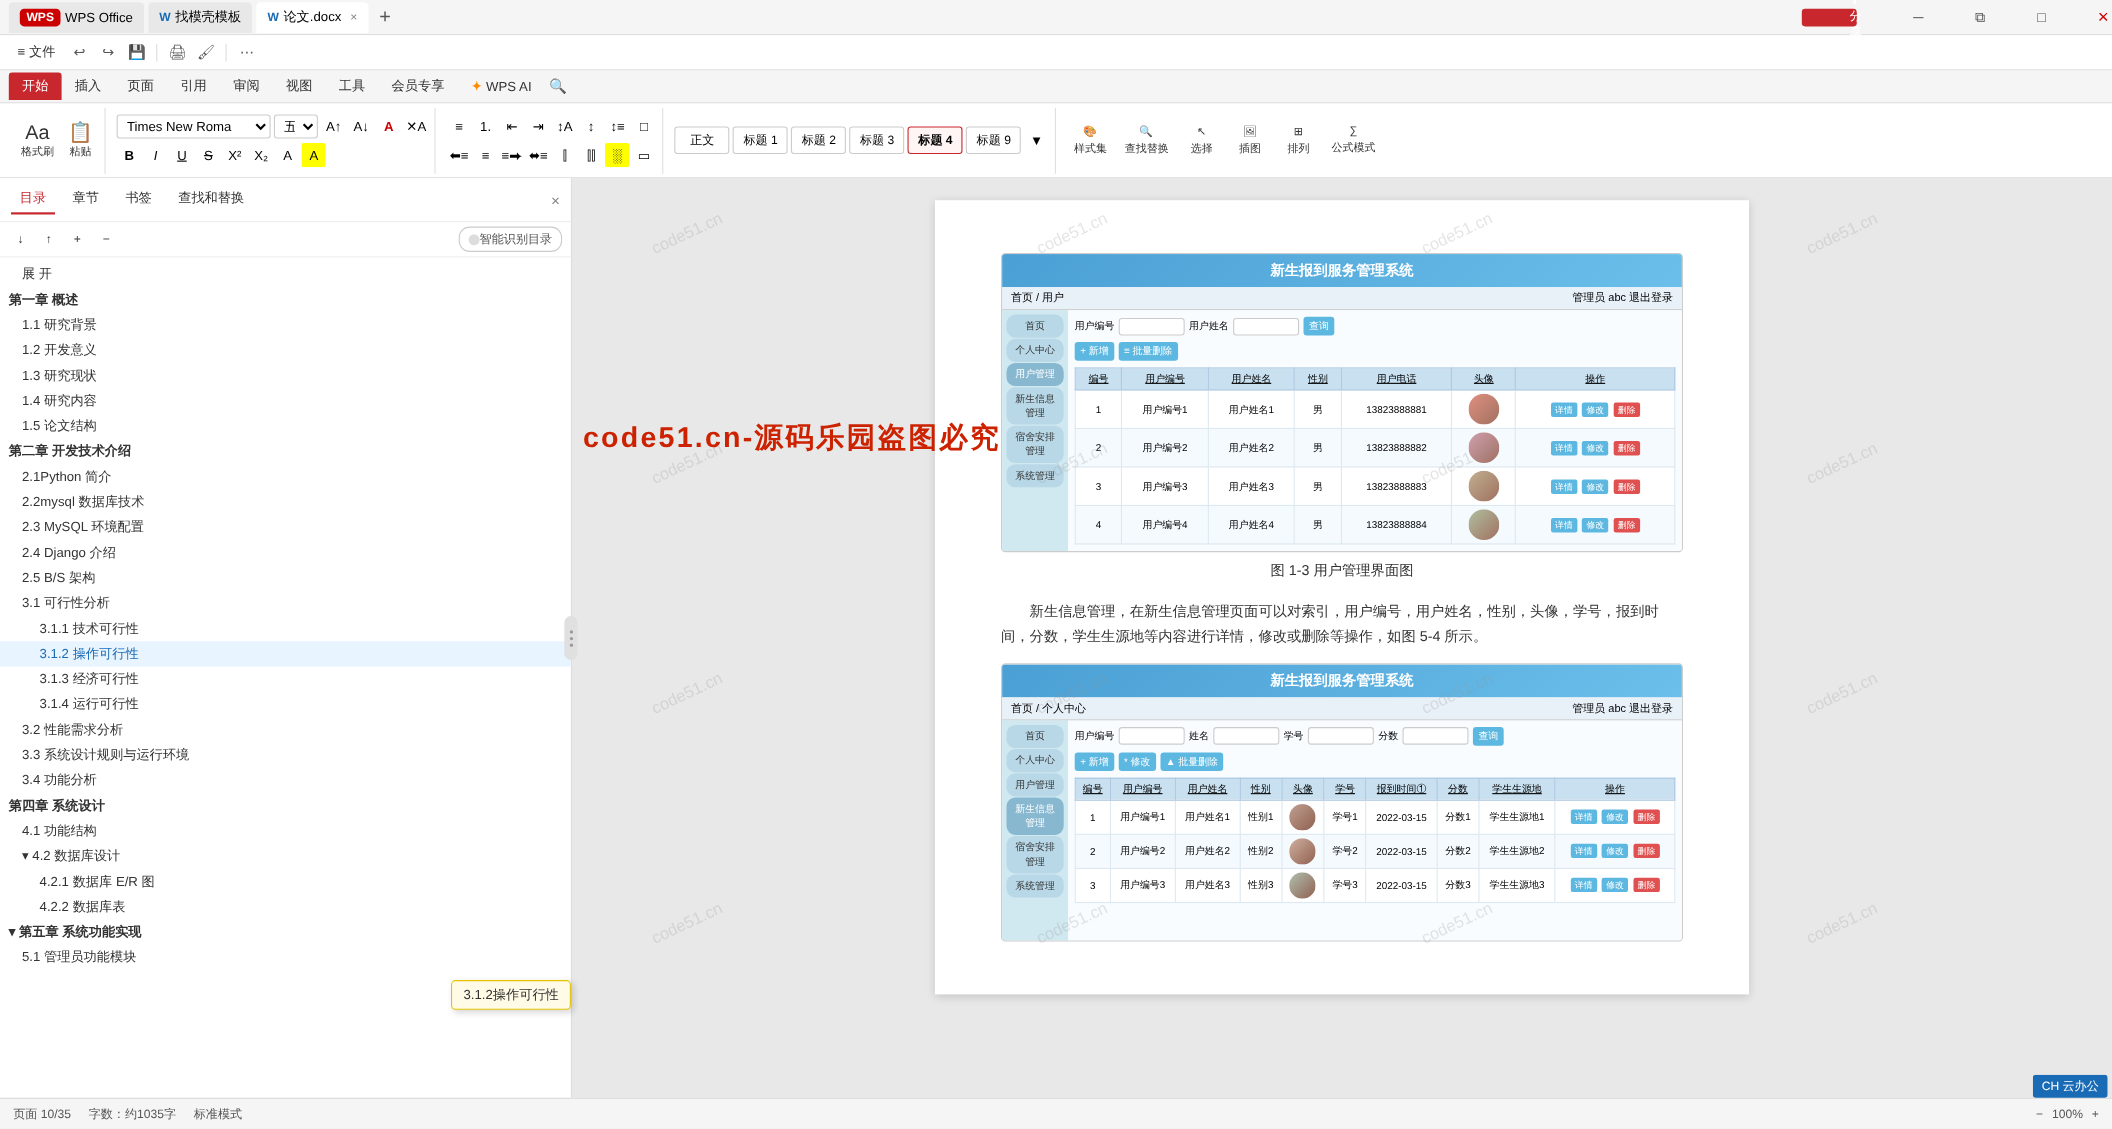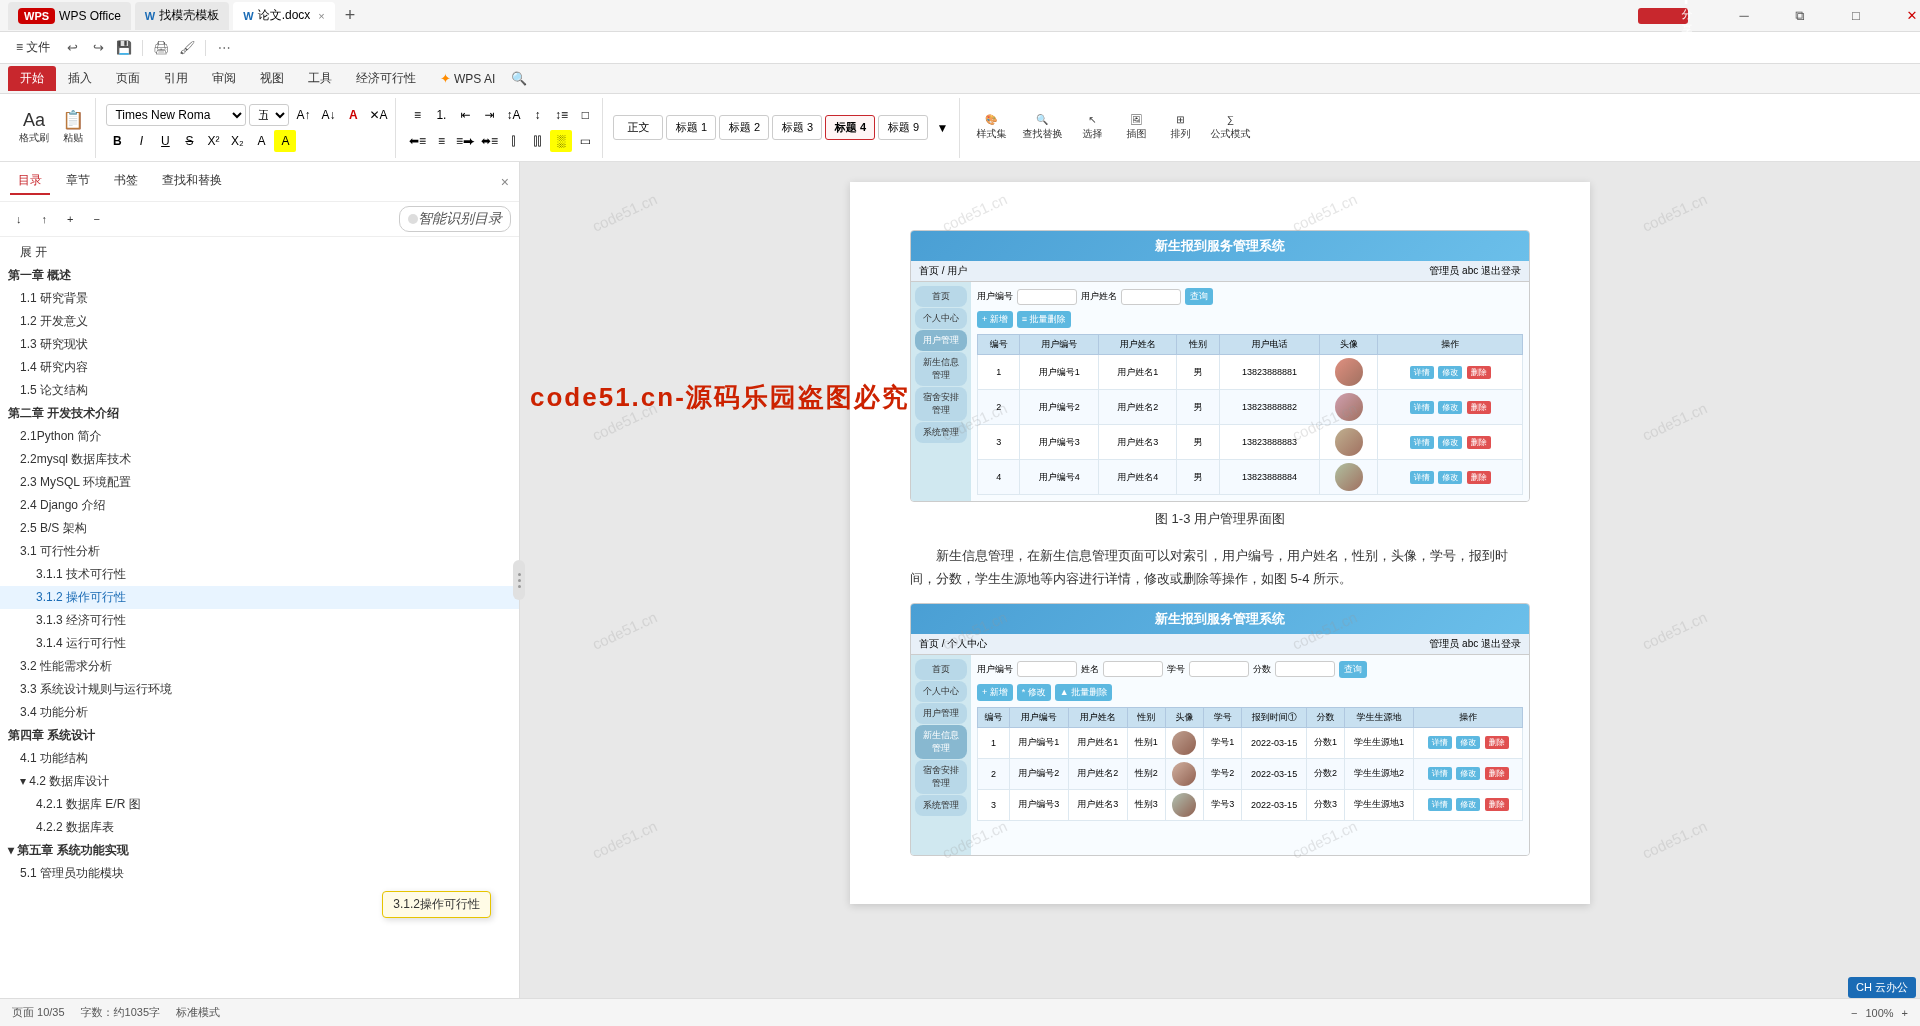--- a/index.html
+++ b/index.html
@@ -474,7 +474,7 @@
   <div class="ribbon-tab">审阅</div>
   <div class="ribbon-tab">视图</div>
   <div class="ribbon-tab">工具</div>
-  <div class="ribbon-tab">经济可行性</div>
+  <div class="ribbon-tab">会员专享</div>
   <div class="ribbon-tab" style="display:flex;align-items:center;gap:3px;">
     <span style="color:#ff8c00;font-size:13px;">✦</span>
     <span>WPS AI</span>

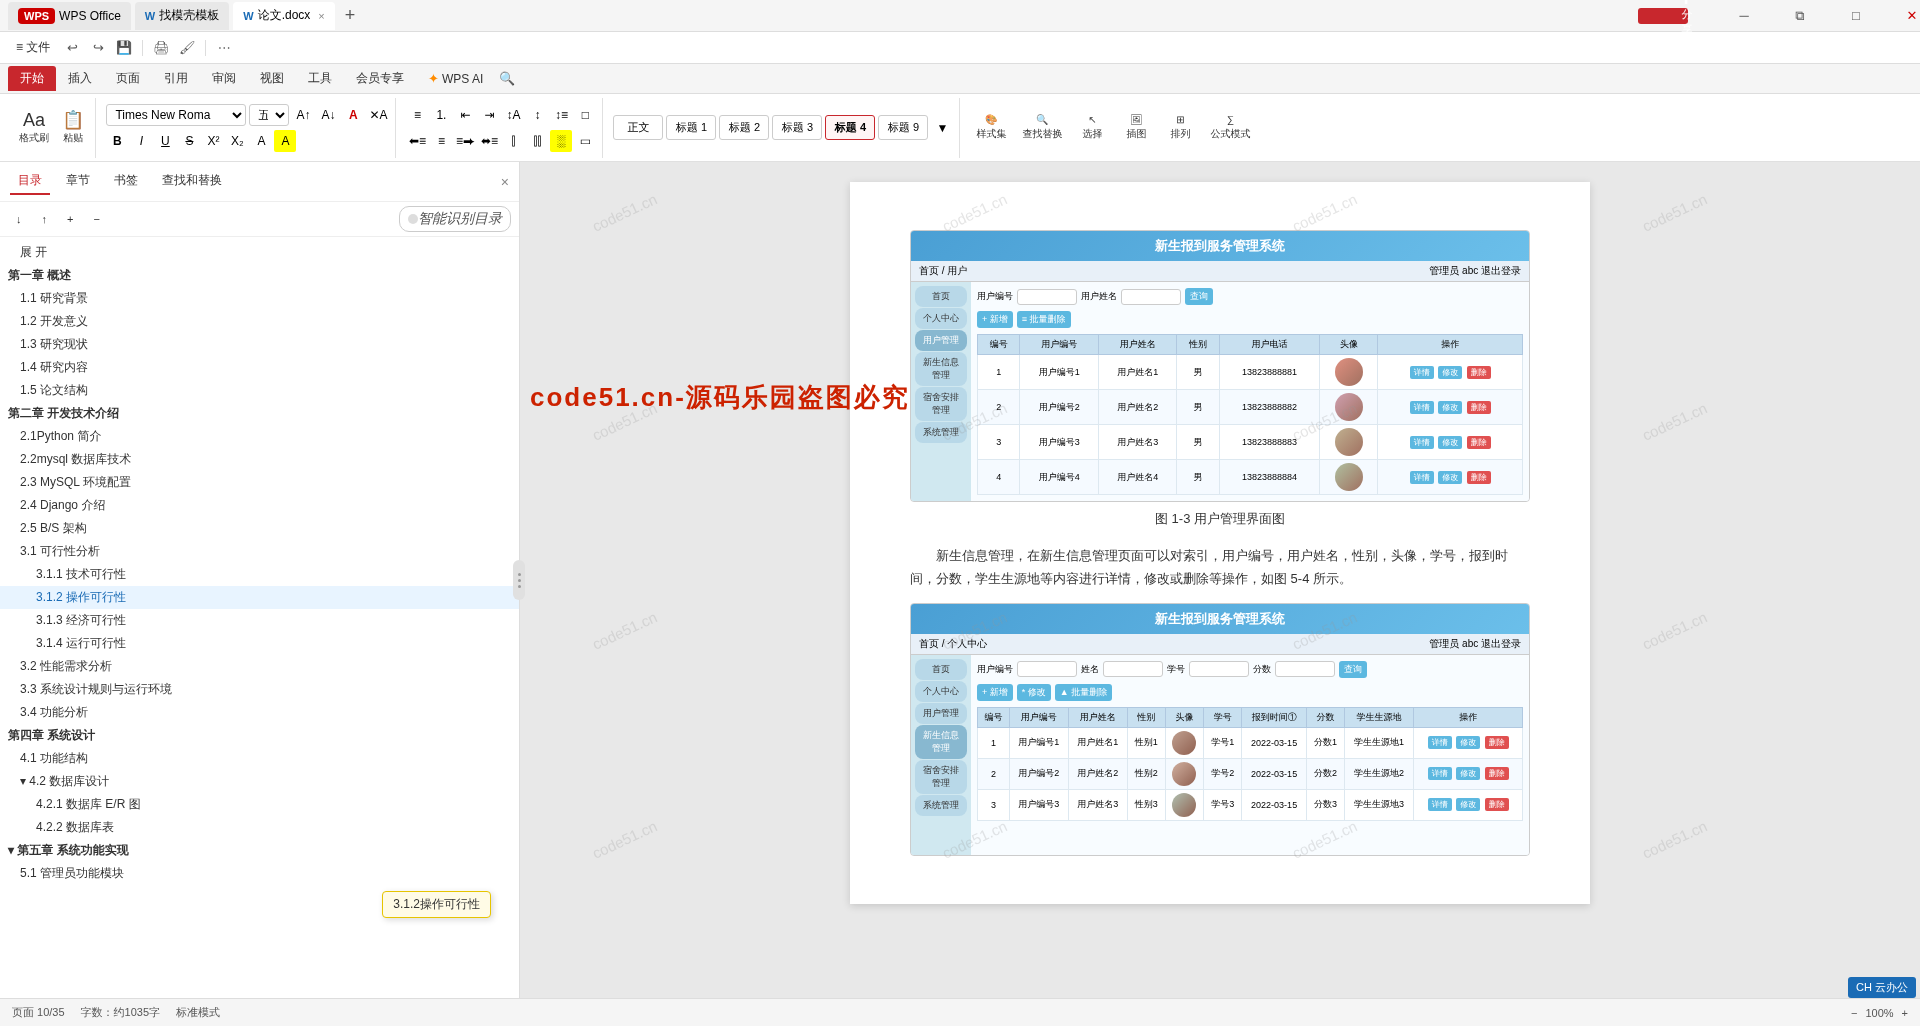--- a/index.html
+++ b/index.html
@@ -205,12 +205,11 @@
       align-items: center;
       gap: 0;
       padding: 3px 8px;
-      font-size: 14px;
+      font-size: 11px;
       cursor: pointer;
       border-radius: 10px;
       border: 1px solid #ccc;
       color: #555;
-      font-style: italic;
     }
     .toc-tree {
       flex: 1;

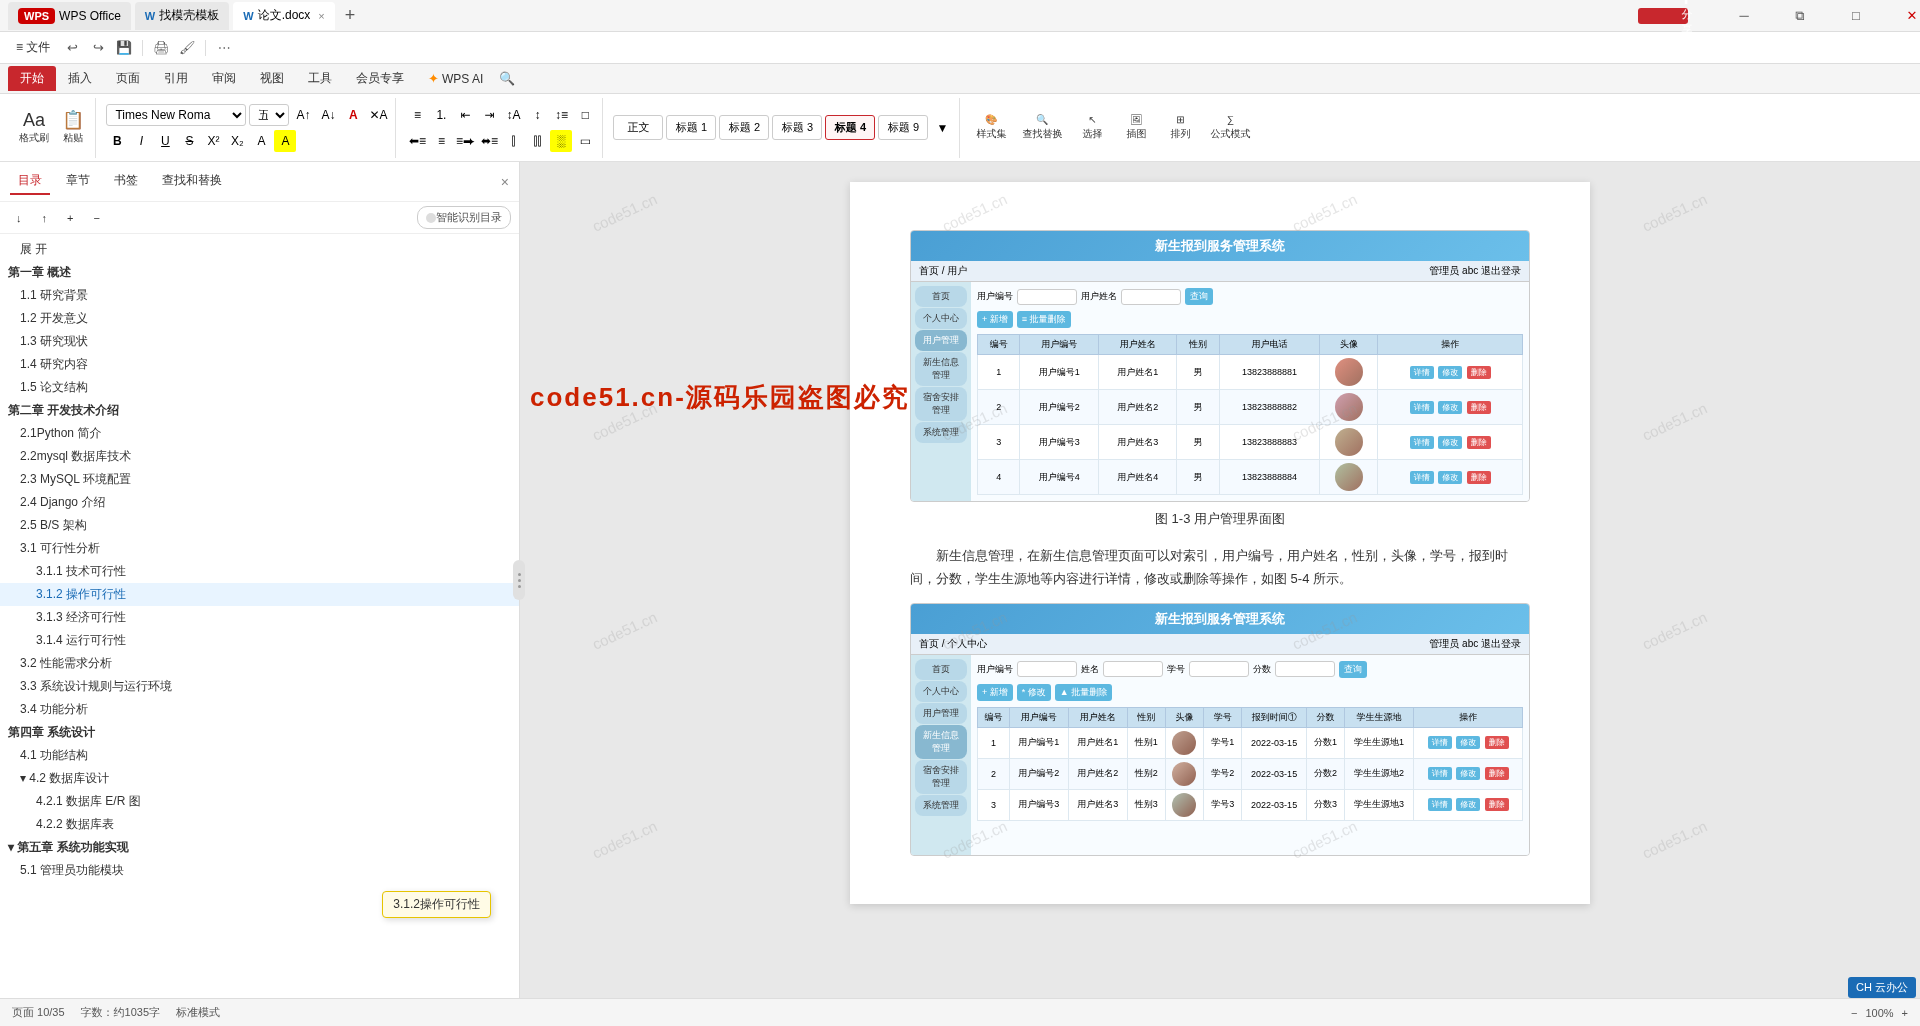--- a/index.html
+++ b/index.html
@@ -342,7 +342,7 @@
     .sys-table { width: 100%; border-collapse: collapse; font-size: 9px; }
     .sys-table th {
       background: #c8e0f0; padding: 3px 4px; border: 1px solid #b0c8e0;
-      text-align: center; font-weight: normal;
+      text-align: center; font-weight: normal; text-decoration: underline;
     }
     .sys-table td {
       padding: 3px 4px; border: 1px solid #dde8f0; text-align: center;

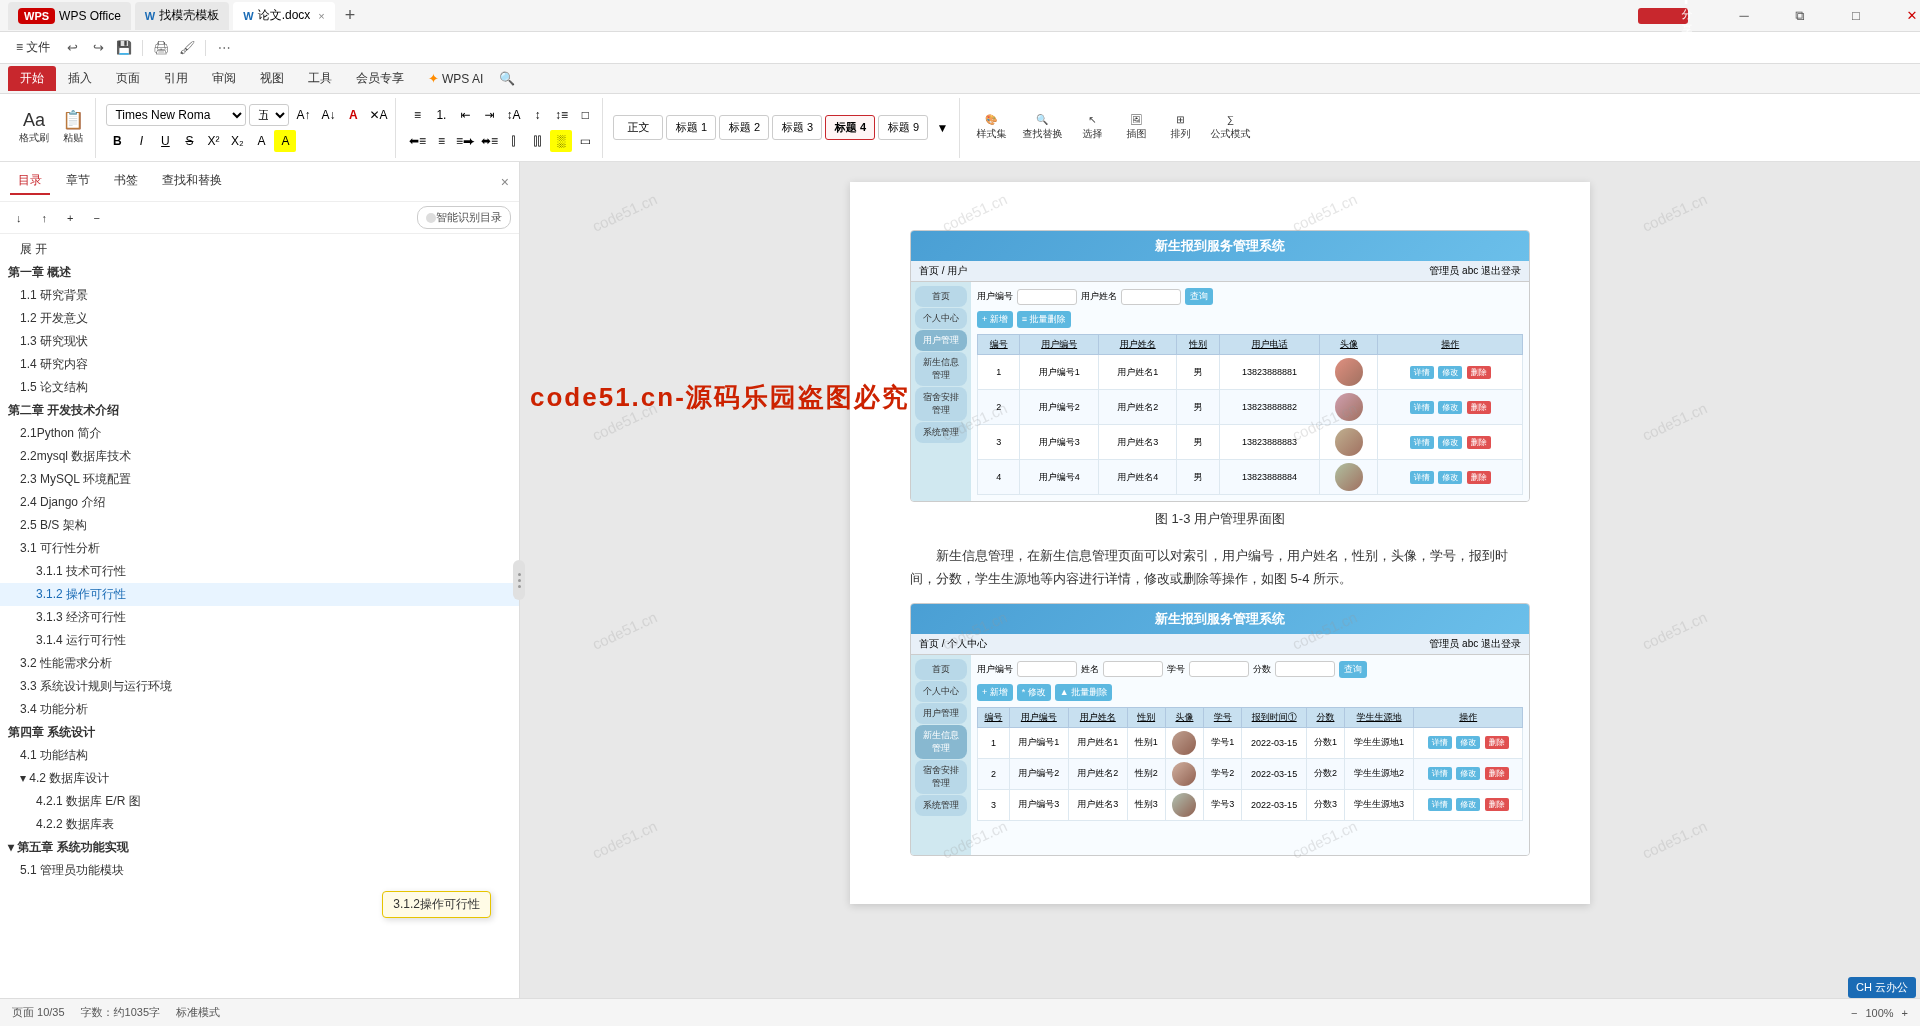--- a/index.html
+++ b/index.html
@@ -240,7 +240,7 @@
       padding: 4px 10px;
       font-size: 12px;
       color: #333;
-      right: 28px;
+      right: 0;
       bottom: 80px;
       z-index: 20;
       box-shadow: 2px 2px 6px rgba(0,0,0,0.15);

